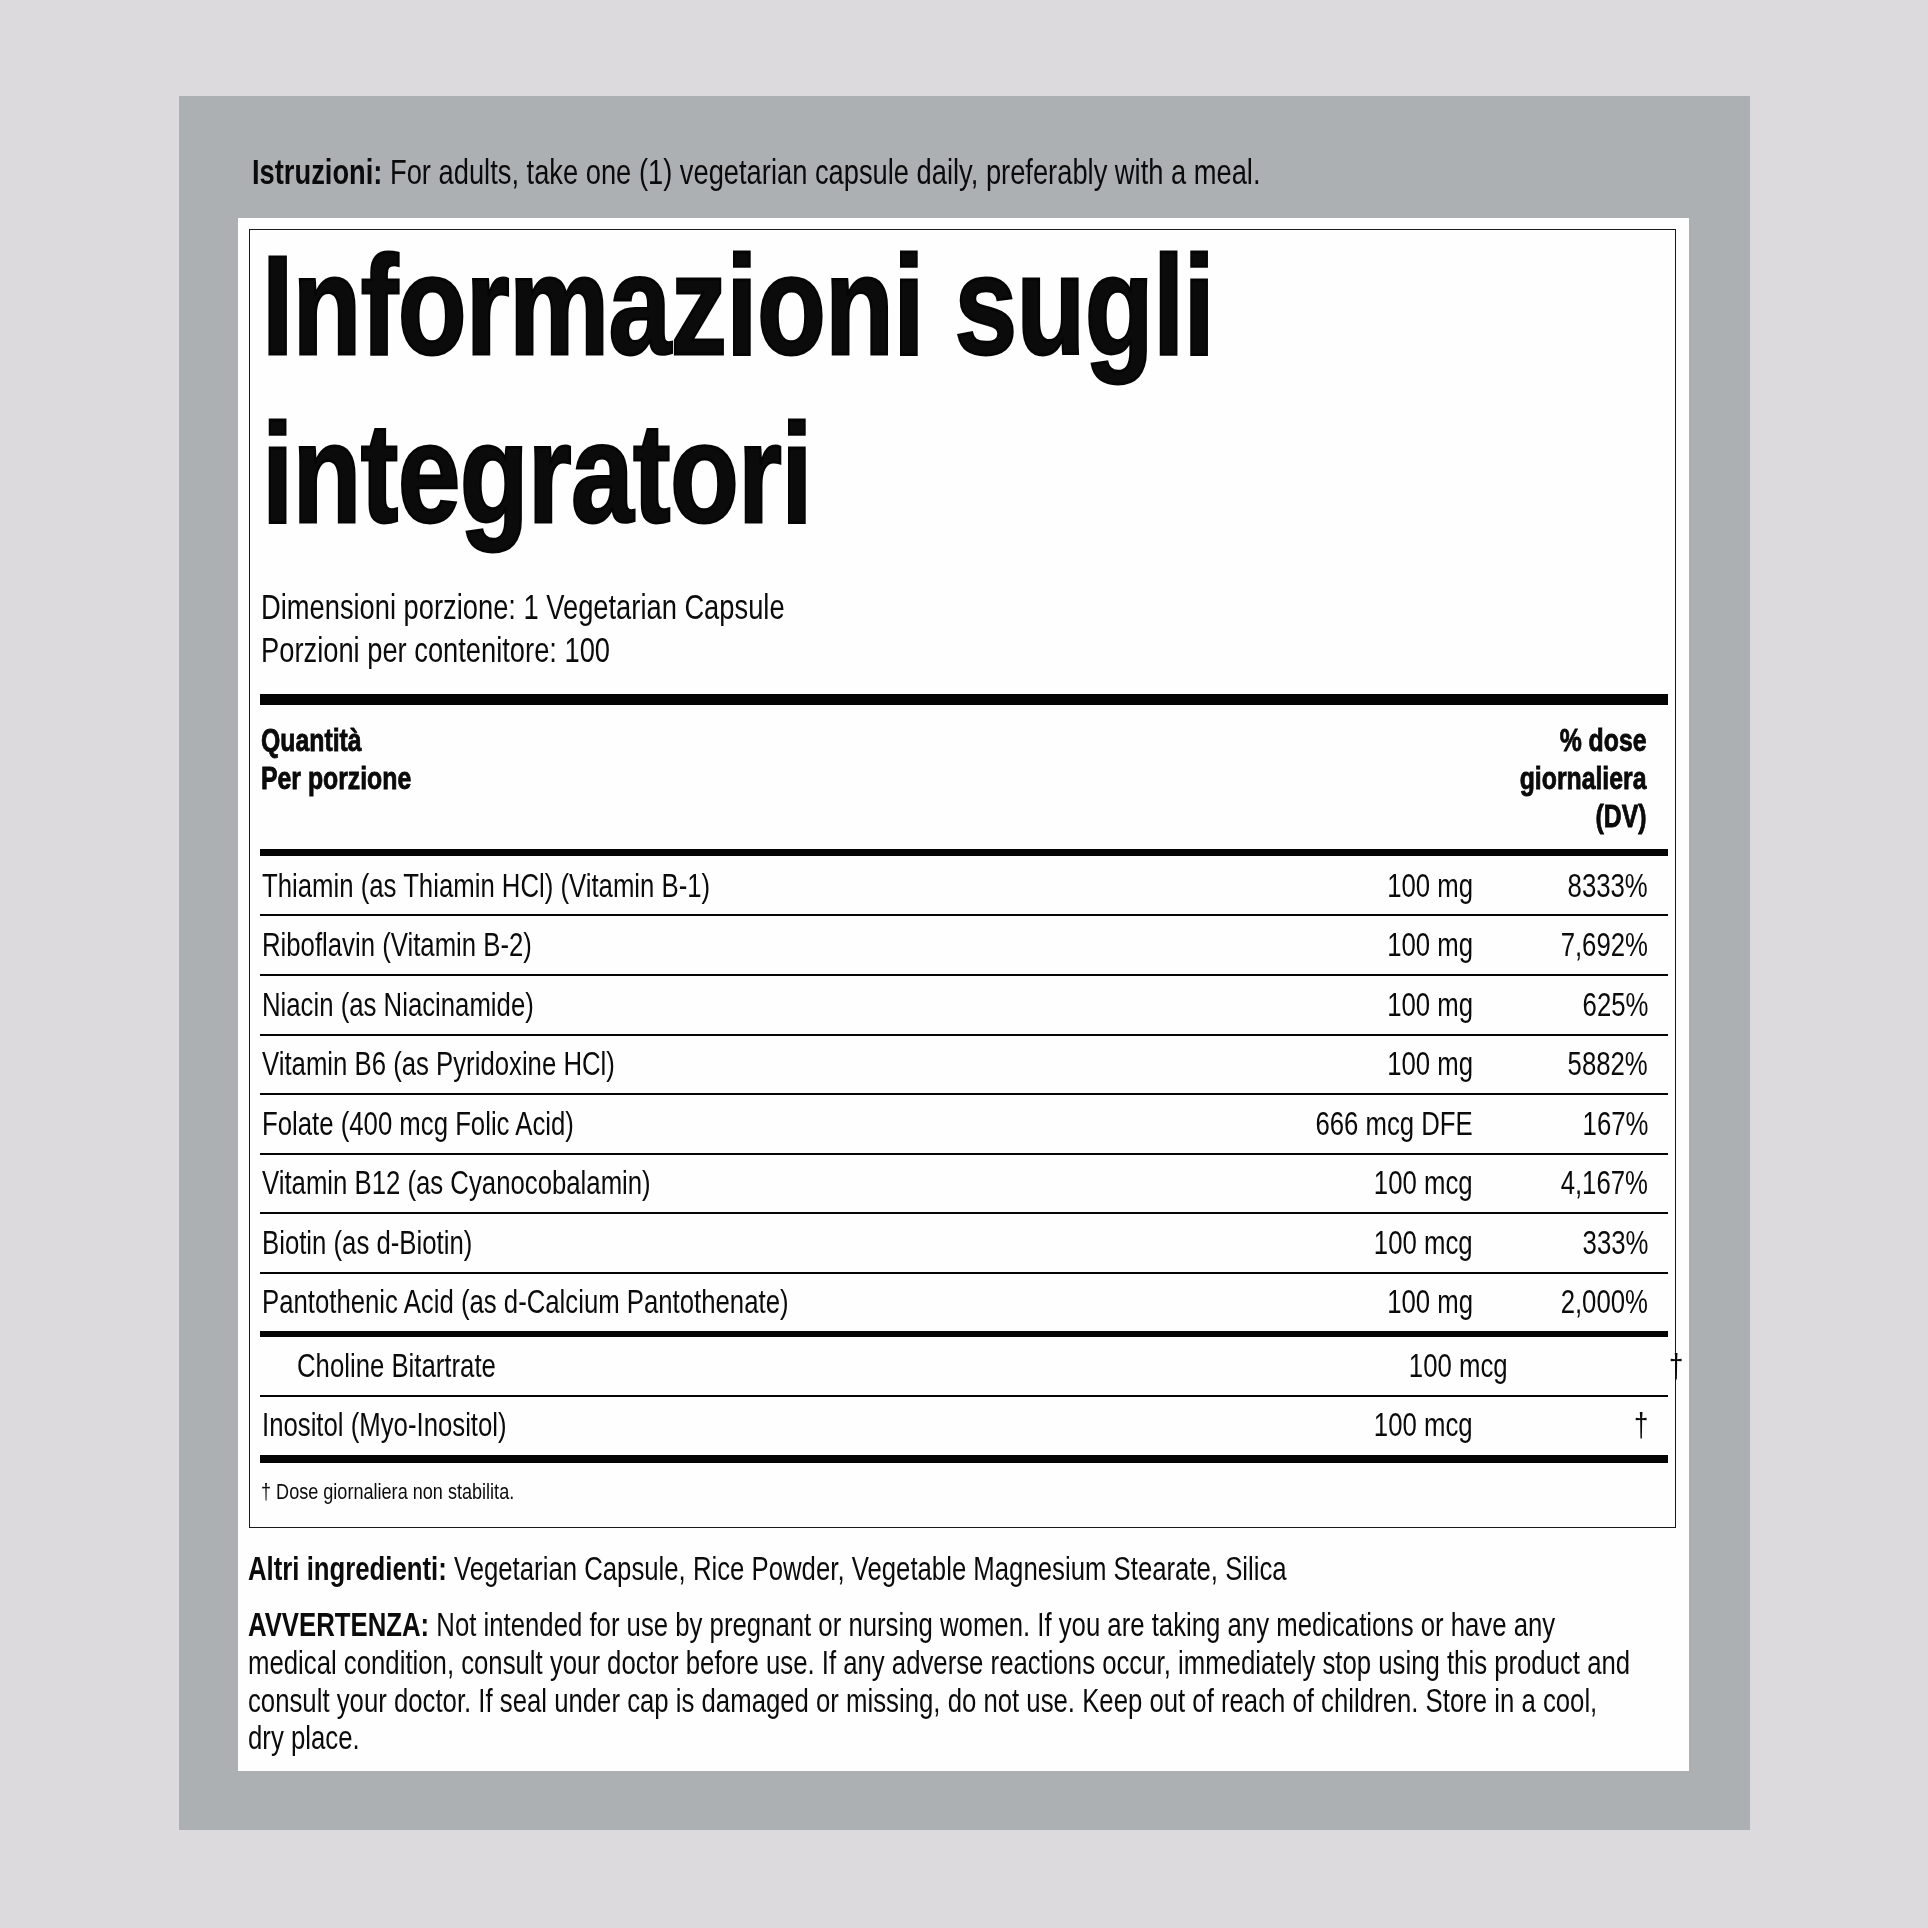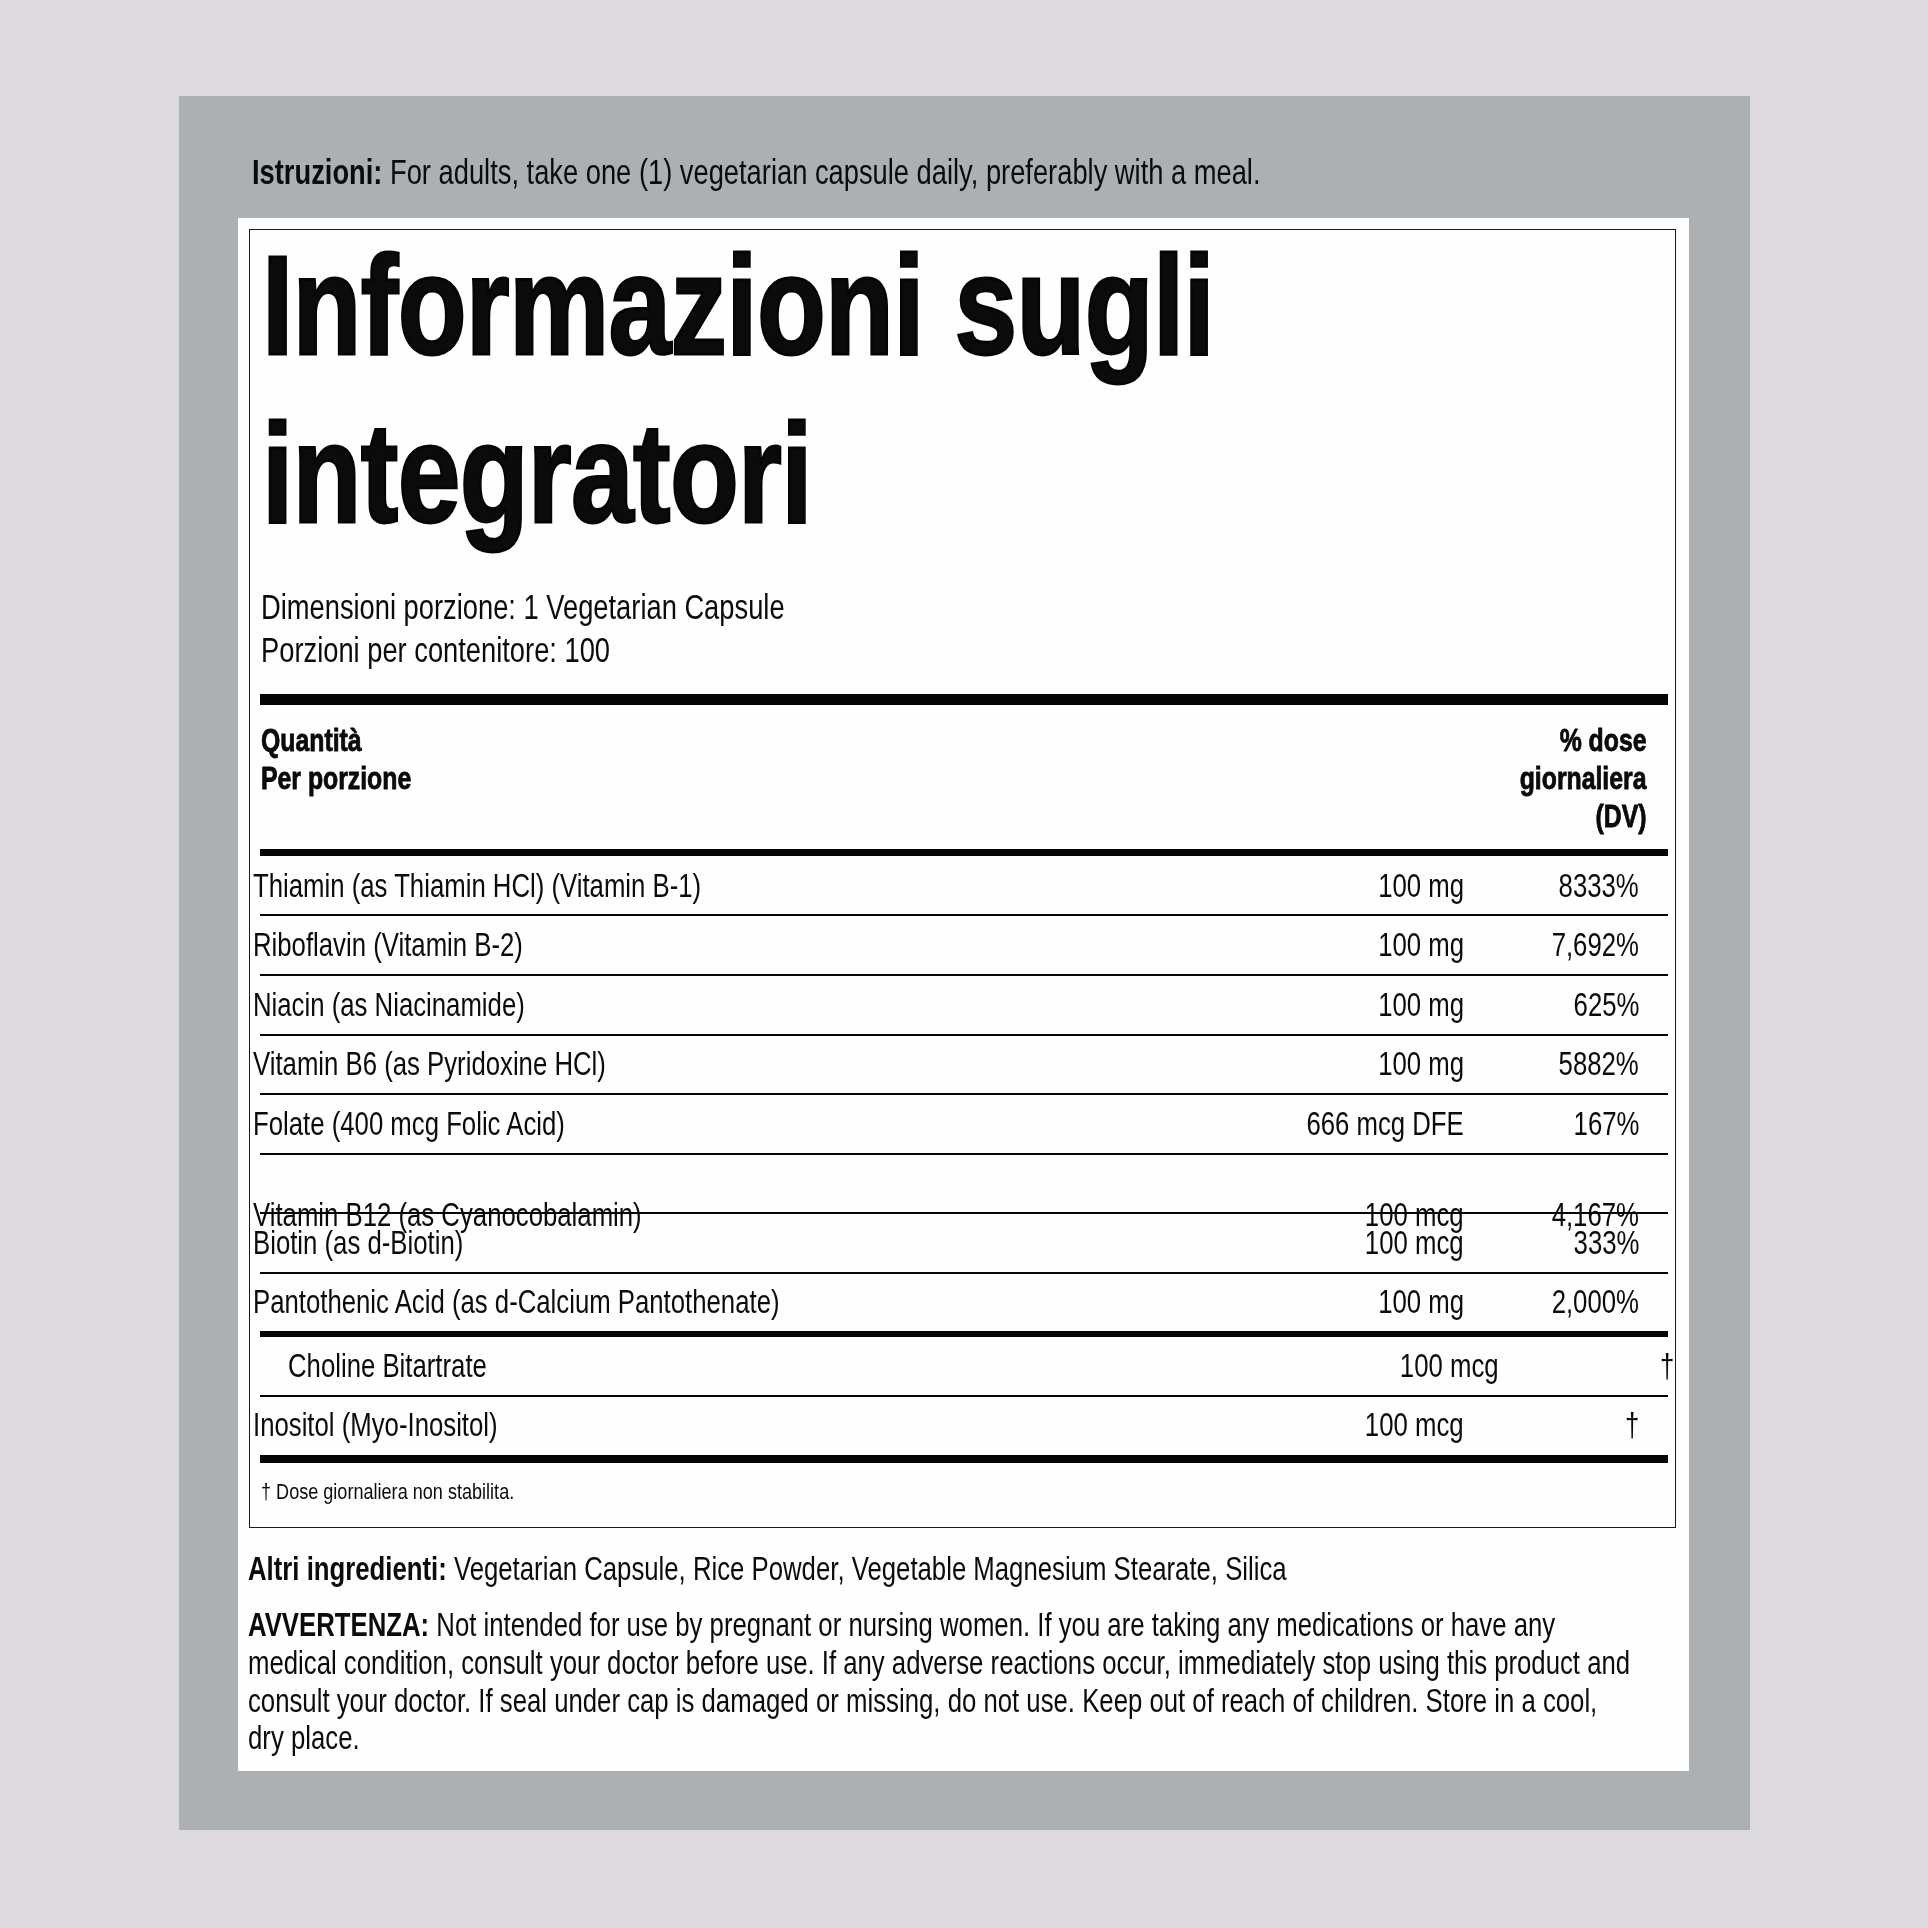--- a/index.html
+++ b/index.html
@@ -20,7 +20,7 @@
   .hdr { position:absolute; font-weight:700; font-size:31px; line-height:38px; white-space:nowrap; transform:scaleX(0.80); -webkit-text-stroke:0.8px #050505; }
   .hdr-left { left:261px; top:722px; transform-origin:0 0; }
   .hdr-right { right:282px; top:722px; text-align:right; transform-origin:100% 0; }
-  .row { position:absolute; left:252px; width:1408px; height:76px; }
+  .row { position:absolute; left:261px; width:1408px; height:76px; }
   .row .name { position:absolute; left:0.9px; top:11.3px; font-size:33px; line-height:38px; white-space:nowrap; transform:scaleX(0.78); transform-origin:0 0; }
   .row .amt { position:absolute; right:196px; top:11.3px; font-size:33px; line-height:38px; white-space:nowrap; transform:scaleX(0.78); transform-origin:100% 0; text-align:right; }
   .row .dv { position:absolute; right:21px; top:11.3px; font-size:33px; line-height:38px; white-space:nowrap; transform:scaleX(0.78); transform-origin:100% 0; text-align:right; }

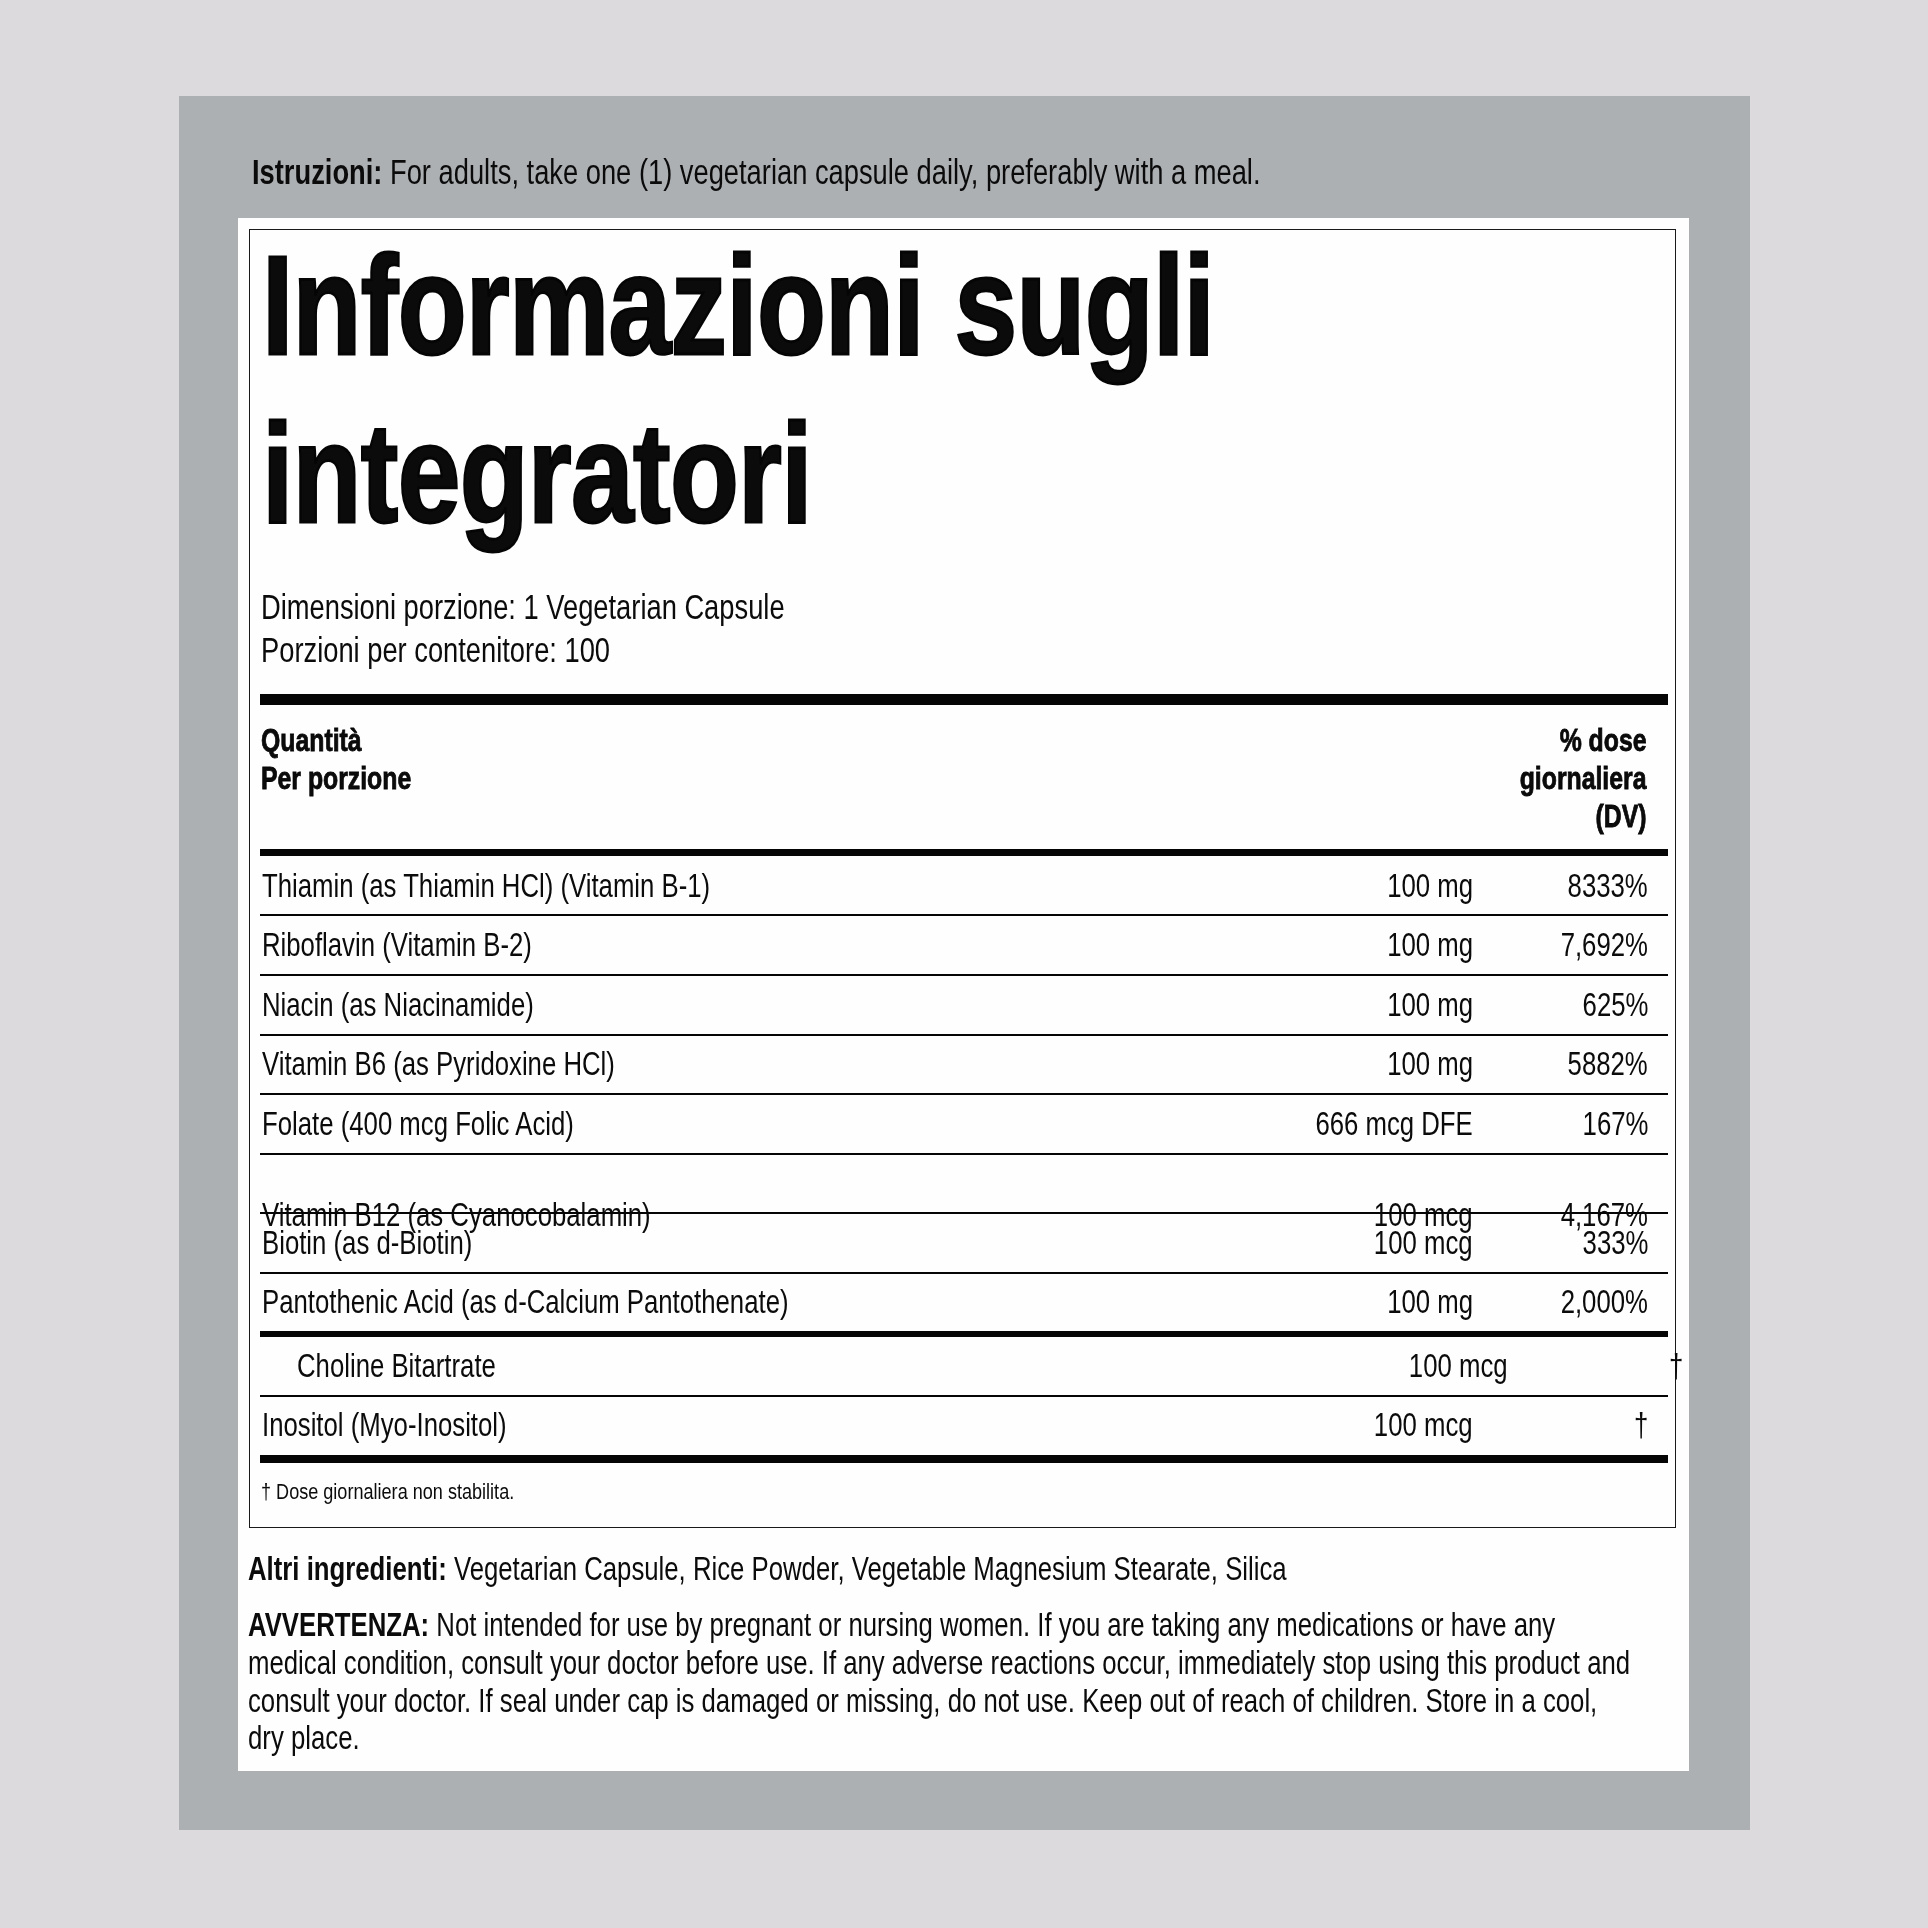--- a/index.html
+++ b/index.html
@@ -93,7 +93,7 @@
 </div>
 <div class="rule" style="top:1153px;height:1.9px;"></div>
 
-<div class="row" style="top:1153px;margin-top:32px;">
+<div class="row" style="top:1153px;">
   <span class="name">Vitamin B12 (as Cyanocobalamin)</span>
   <span class="amt">100 mcg</span>
   <span class="dv">4,167%</span>

